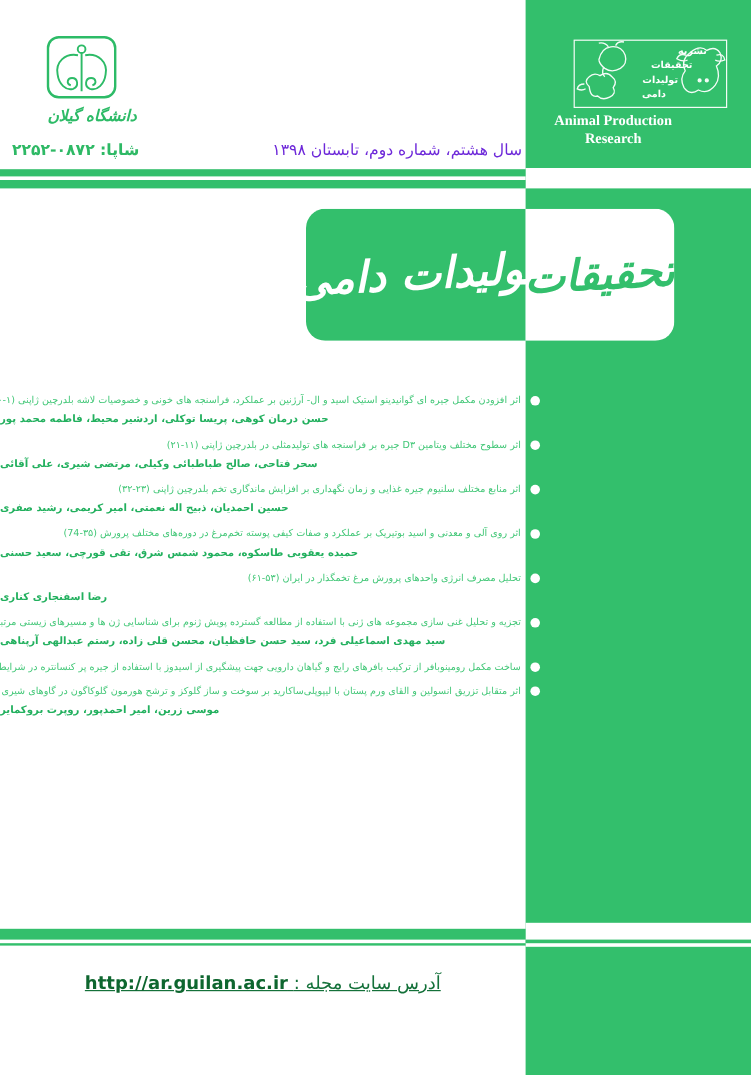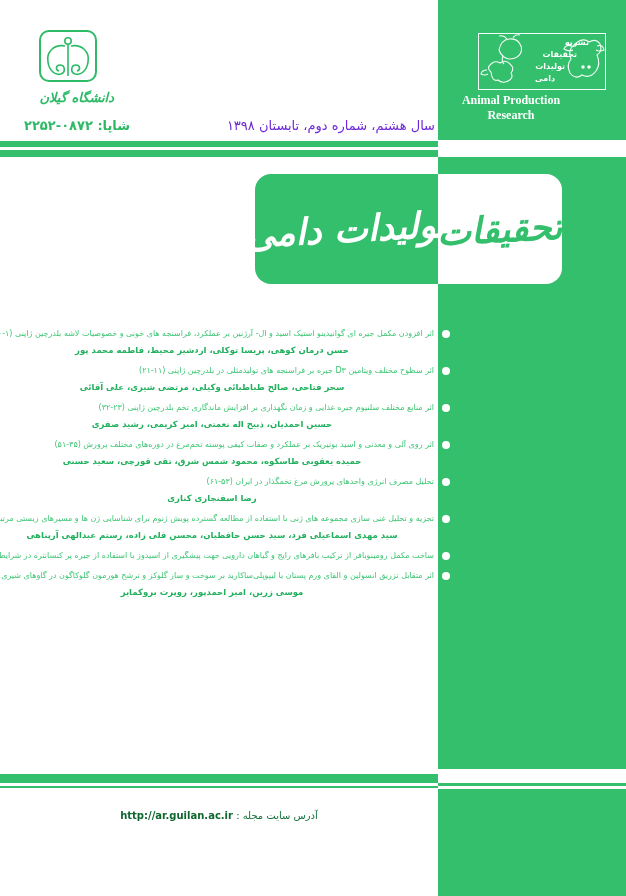--- a/index.html
+++ b/index.html
@@ -28,7 +28,7 @@
   .jlogo-en{position:absolute;left:441px;top:93px;width:140px;text-align:center;color:#ffffff;
             font-family:"Liberation Serif",serif;font-weight:bold;font-size:12px;}
   .issue-line{position:absolute;right:191px;top:118px;direction:rtl;color:#6d28d9;font-size:13px;margin-left:10px;}
-  .issn{position:absolute;left:24px;top:118px;direction:rtl;color:#2eb965;font-size:13px;font-weight:bold;}
+  .issn{position:absolute;left:10px;top:118px;direction:rtl;color:#2eb965;font-size:13px;font-weight:bold;}
   
   .title-plate{position:absolute;left:255px;top:174px;width:307px;height:110px;
                border-radius:16px;overflow:hidden;}

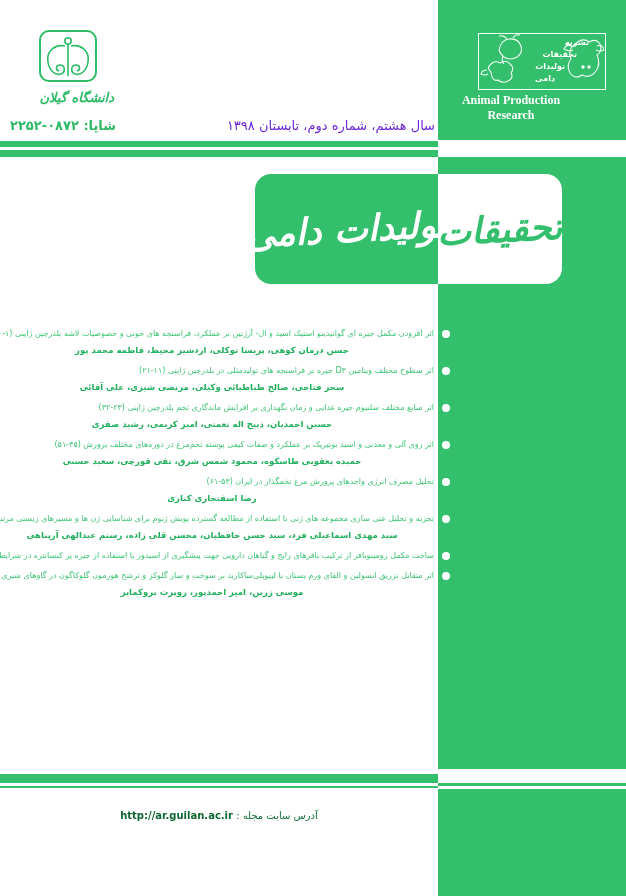--- a/index.html
+++ b/index.html
@@ -45,7 +45,7 @@
   .entry{position:relative;margin-bottom:7px;}
   .a-title{font-size:8px;color:#3fc675;line-height:13px;white-space:nowrap;text-align:right;padding-left:4px;}
   .a-authors{font-size:8.5px;color:#22b05e;font-weight:bold;line-height:13px;margin-top:4px;
-             text-align:center;padding-right:10px;white-space:nowrap;}
+             text-align:left;padding-right:10px;white-space:nowrap;}
   .dot{position:absolute;right:-16px;top:3px;width:8px;height:8px;border-radius:50%;background:#ffffff;}
   
   .site-line{position:absolute;left:0;top:810px;width:438px;text-align:center;direction:rtl;

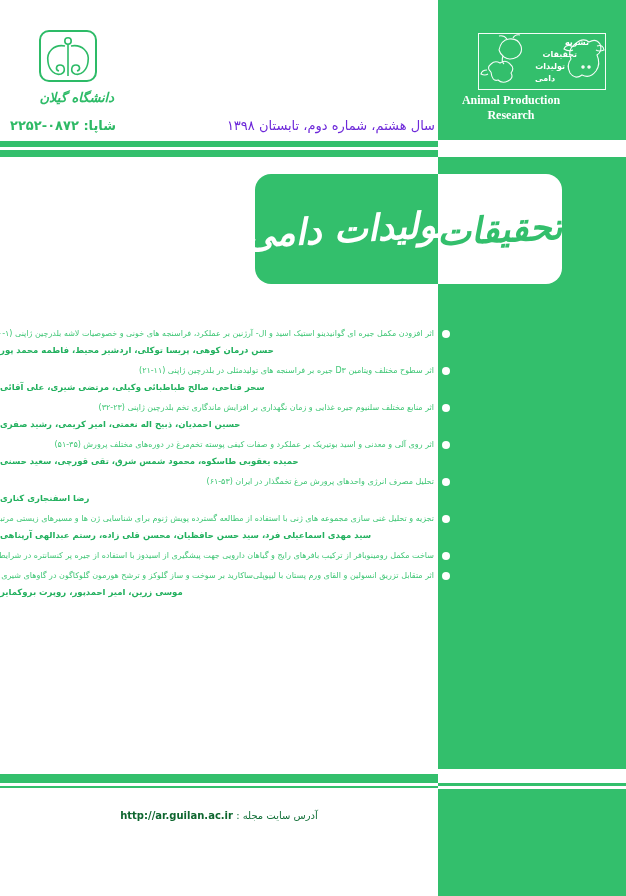--- a/index.html
+++ b/index.html
@@ -138,7 +138,7 @@
 
     <div class="entry">
       <span class="dot"></span>
-      <div class="a-title">اثر روی آلی و معدنی و اسید بوتیریک بر عملکرد و صفات کیفی پوسته تخم‌مرغ در دوره‌های مختلف پرورش (۳۵-۵۱)</div>
+      <div class="a-title">اثر روی آلی و معدنی و اسید بوتیریک بر عملکرد و صفات کیفی پوسته تخم‌مرغ در دوره‌های مختلف پرورش (۳۵-74)</div>
       <div class="a-authors">حمیده یعقوبی طاسکوه، محمود شمس شرق، تقی قورچی، سعید حسنی</div>
     </div>
 

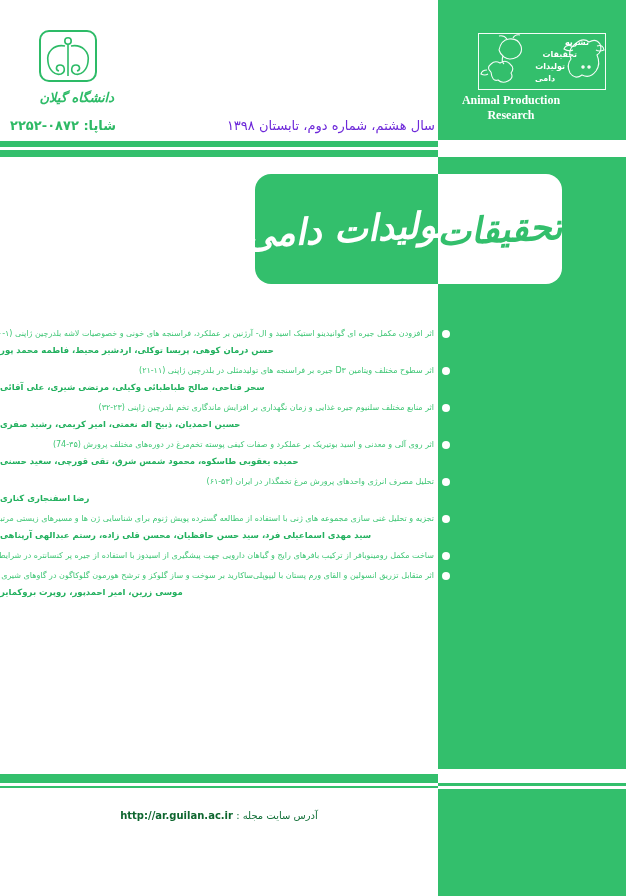--- a/index.html
+++ b/index.html
@@ -49,7 +49,7 @@
   .dot{position:absolute;right:-16px;top:3px;width:8px;height:8px;border-radius:50%;background:#ffffff;}
   
   .site-line{position:absolute;left:0;top:810px;width:438px;text-align:center;direction:rtl;
-             color:#14713a;font-size:10px;}
+             color:#14713a;font-size:15px;text-decoration:underline;}
   .site-line .url{font-weight:bold;color:#0e662f;}
 </style>
 </head>

